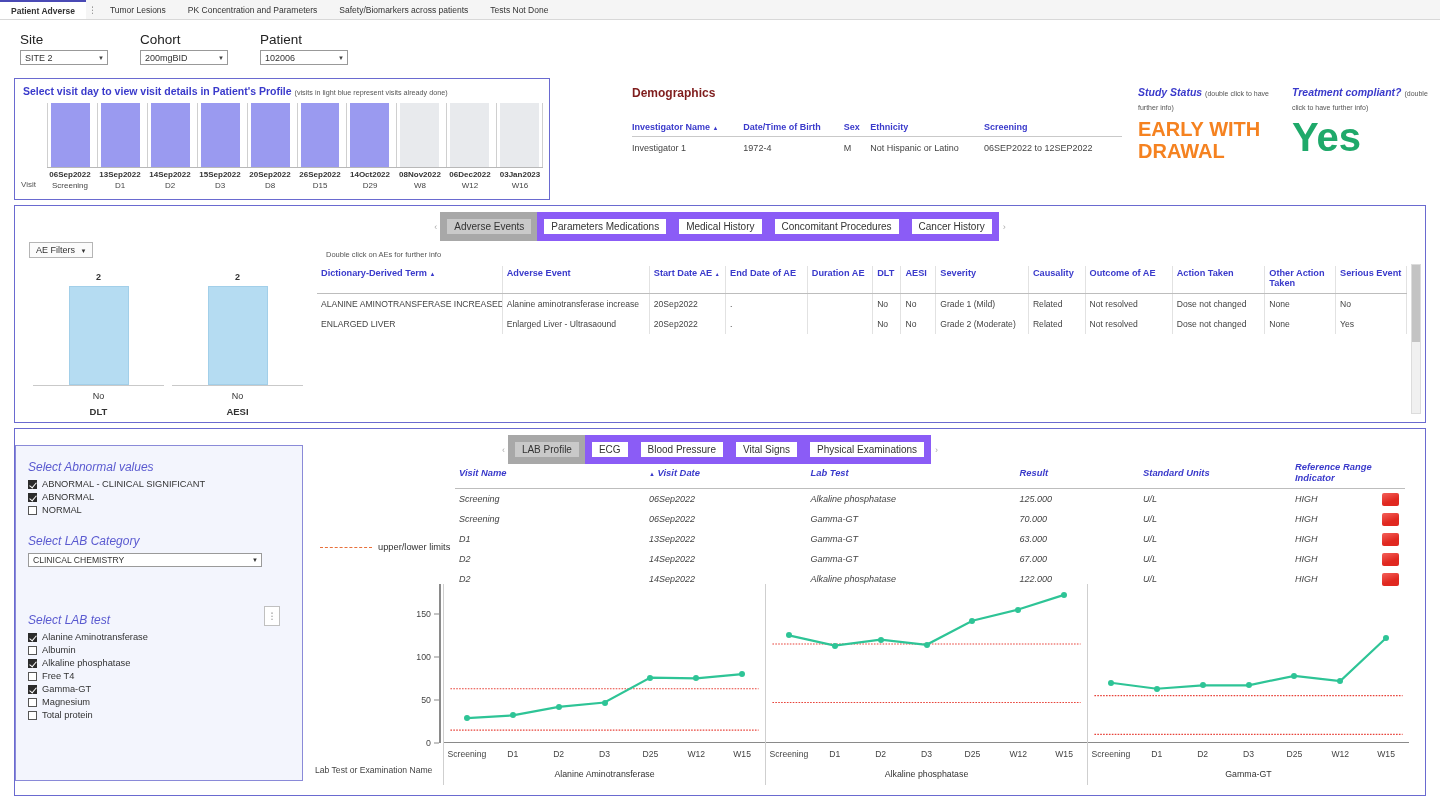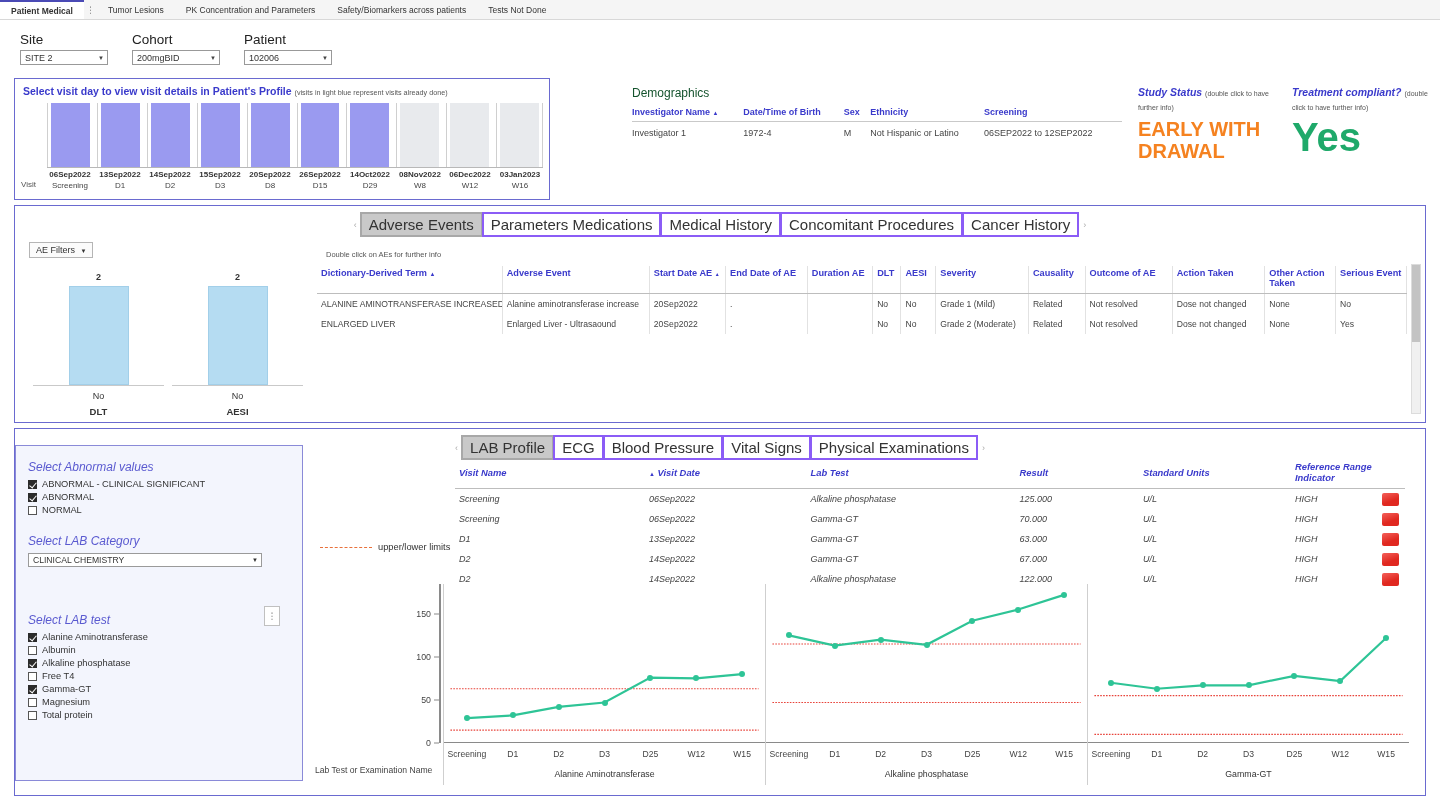--- a/index.html
+++ b/index.html
@@ -139,7 +139,7 @@
 
   <div class="topbar">
     <div class="tabs" id="topTabs">
-        <div class="tab active">Patient Medical</div>
+        <div class="tab active">Patient Adverse</div>
         <div class="kebab">⋮</div>
         <div class="tab">Tumor Lesions</div>
         <div class="tab">PK Concentration and Parameters</div>

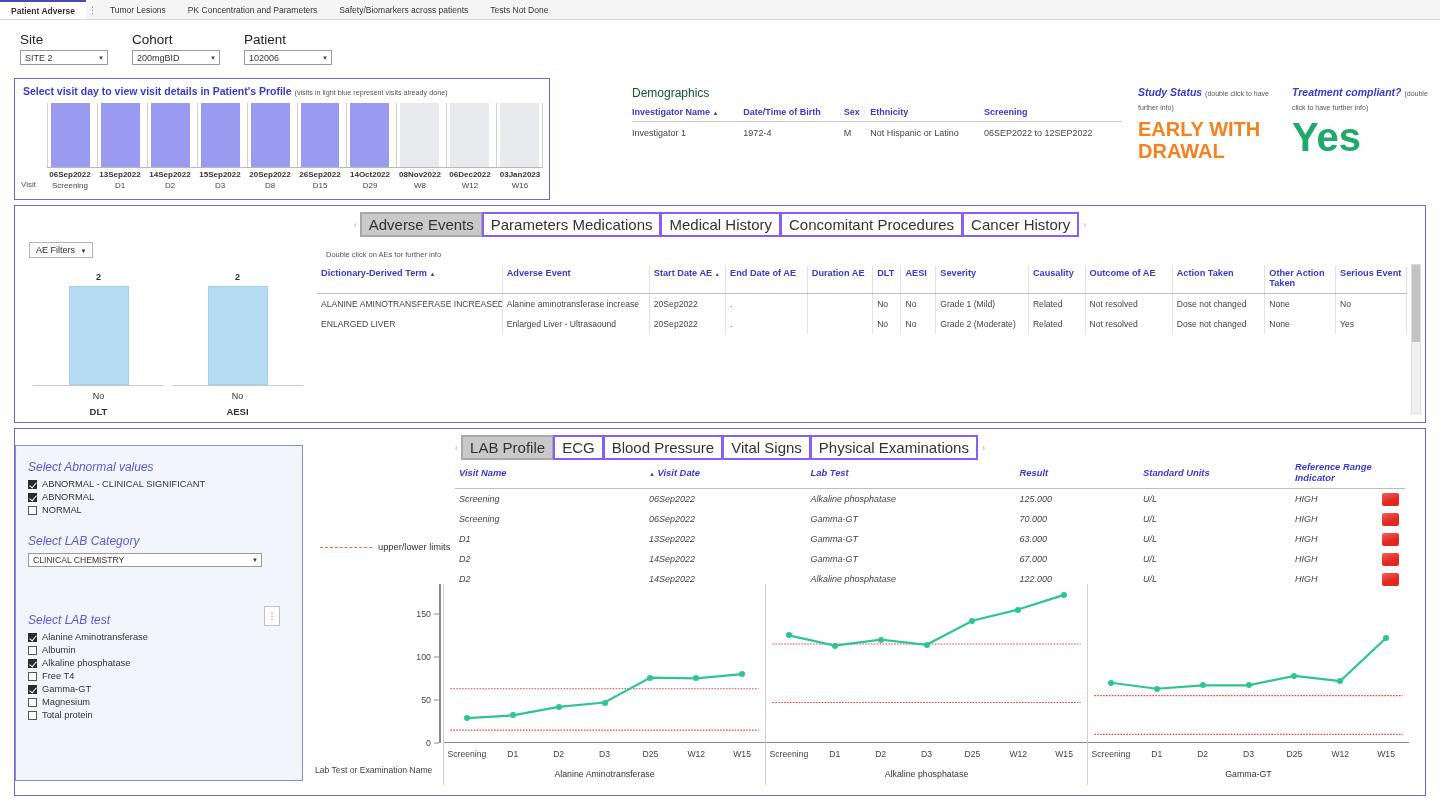--- a/index.html
+++ b/index.html
@@ -14,7 +14,7 @@
   .topbar .kebab{display:flex;align-items:center;color:#777;font-size:9px;padding:0 2px;letter-spacing:0;cursor:pointer;}
 
   
-  .selwrap{position:absolute;top:32px;left:20px;display:flex;gap:4px;}
+  .selwrap{position:absolute;top:32px;left:20px;display:flex;gap:12px;}
   .selgroup{width:108px;}
   .selgroup .lbl{font-size:13.5px;color:#222;margin-bottom:3px;font-family:"Liberation Sans",sans-serif;}
   .selbox{position:relative;width:88px;height:15px;border:1px solid #999;background:#fff;font-size:9px;color:#333;

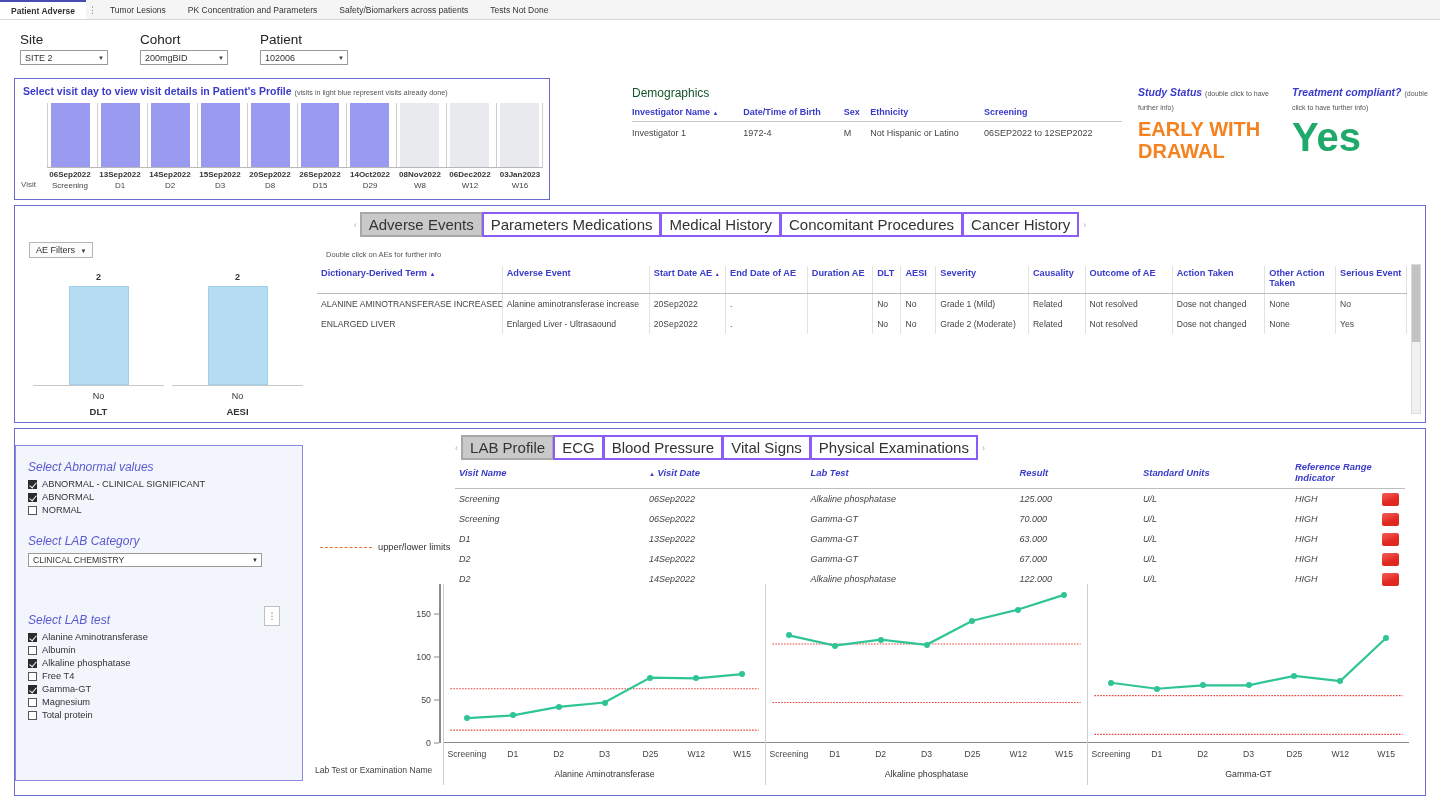--- a/index.html
+++ b/index.html
@@ -44,7 +44,7 @@
 
   
   #demog{position:absolute;left:632px;top:86px;width:490px;height:110px;}
-  .demog-title{font-size:12px;font-weight:normal;color:#14532d;margin-bottom:7px;}
+  .demog-title{font-size:12px;font-weight:bold;color:#7f1d1d;margin-bottom:22px;}
   .demog-table{width:100%;border-collapse:collapse;}
   .demog-table th{font-size:9px;color:#3a3acb;text-align:left;font-weight:bold;padding:0 6px 4px 0;border-bottom:1px solid #c9c9c9;white-space:nowrap;}
   .demog-table td{font-size:9px;color:#444;text-align:left;padding:6px 6px 0 0;white-space:nowrap;}

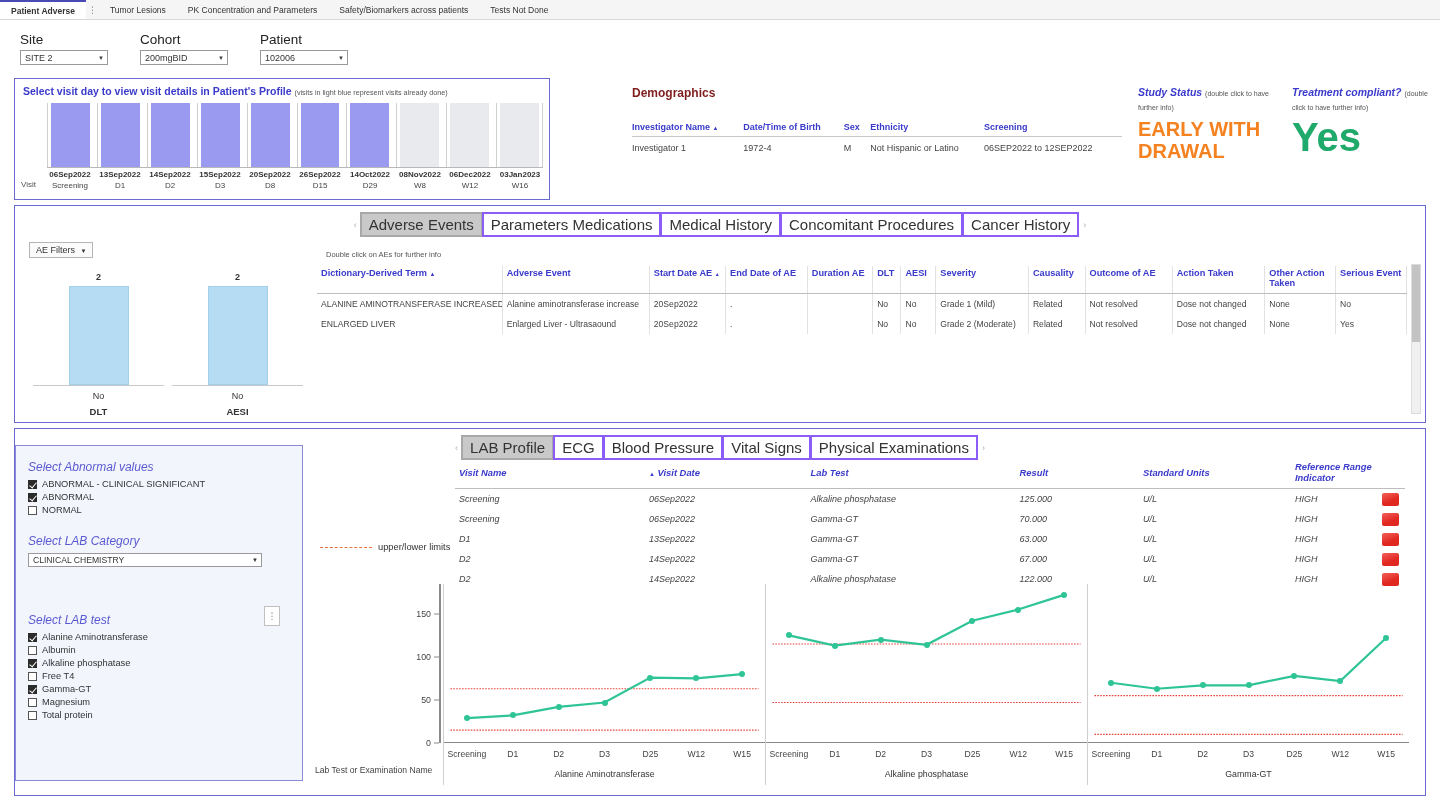--- a/index.html
+++ b/index.html
@@ -65,7 +65,7 @@
   #aePanel{left:14px;top:205px;width:1412px;height:218px;}
   .tabstrip{display:flex;align-items:center;justify-content:center;gap:0;padding-top:6px;}
   .tabstrip .arrow{font-size:9px;color:#aaa;padding:0 4px;cursor:pointer;}
-  .minitab{font-size:15px;color:#333;background:#fff;border:2px solid #8b5cf6;padding:2px 7px;margin-left:-1px;cursor:pointer;white-space:nowrap;}
+  .minitab{font-size:10px;color:#333;background:#fff;border:7px solid #8b5cf6;padding:2px 7px;margin-left:-1px;cursor:pointer;white-space:nowrap;}
   .minitab.active{background:#c9c9c9;border-color:#a8a8a8;}
 
   .aefilters{position:absolute;left:14px;top:36px;border:1px solid #b5b5b5;background:#fbfbfb;font-size:9px;

